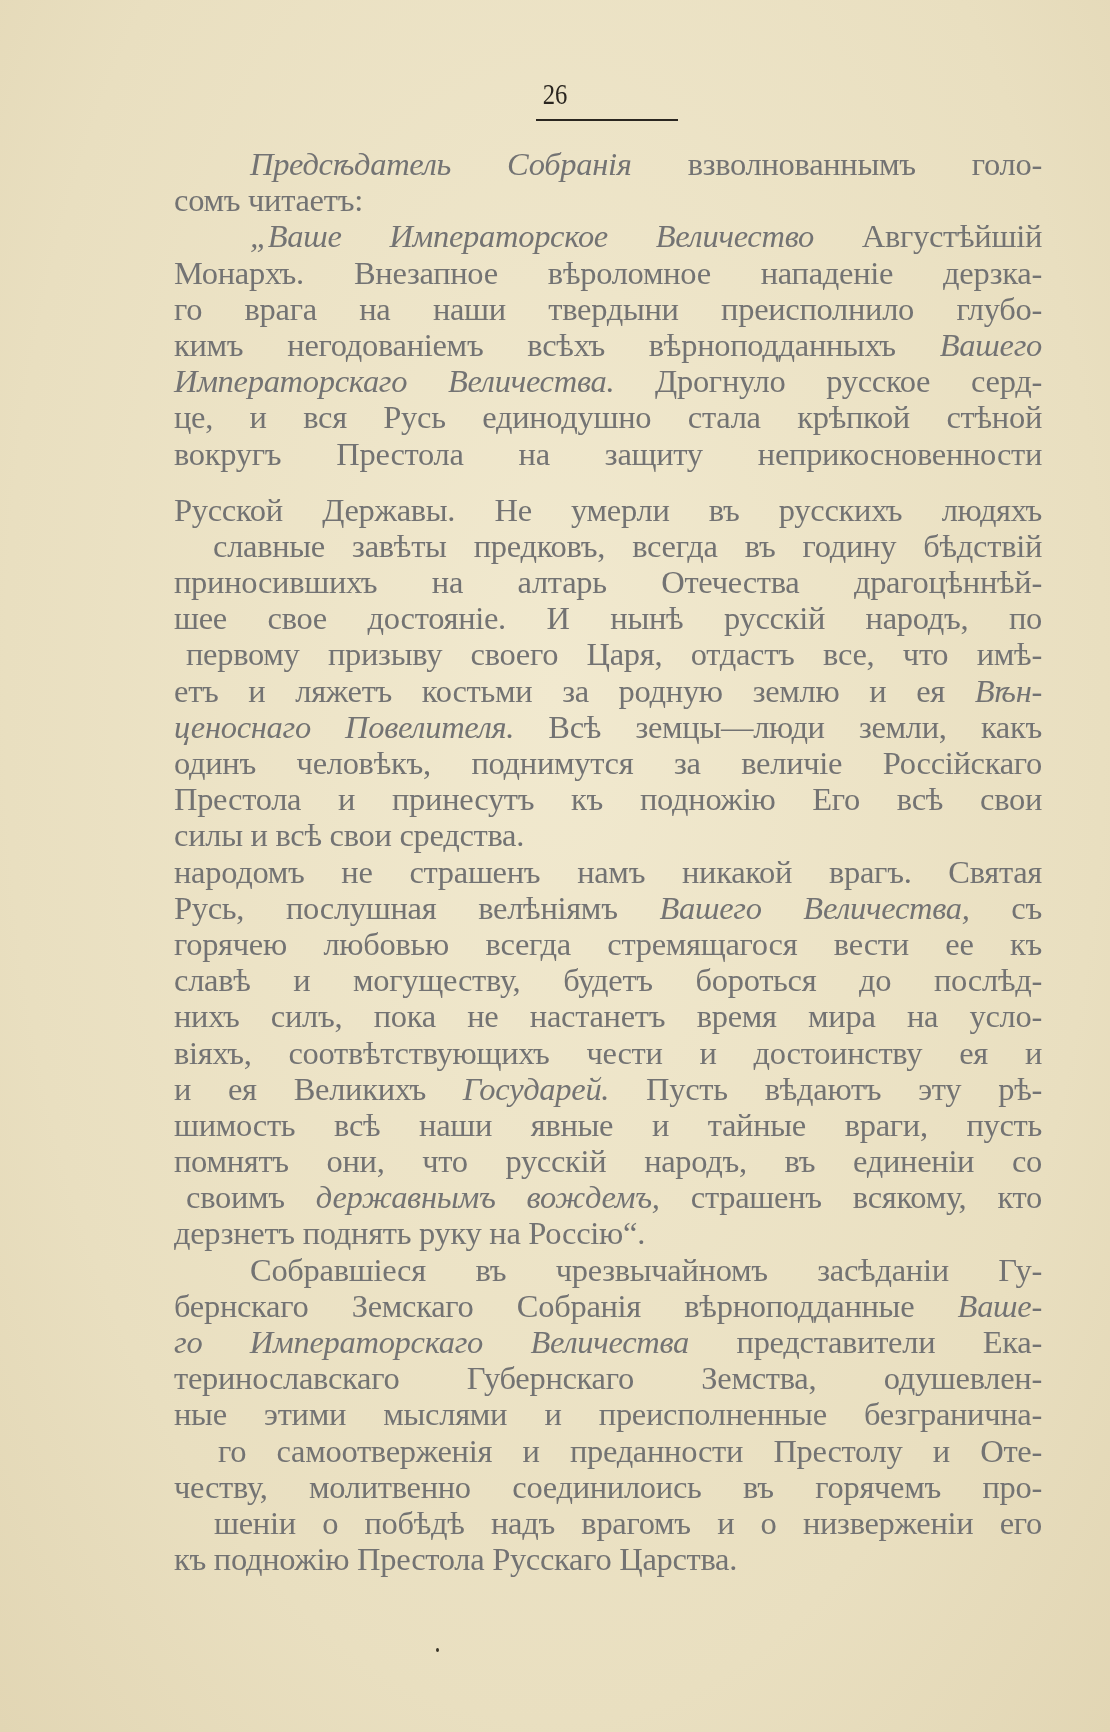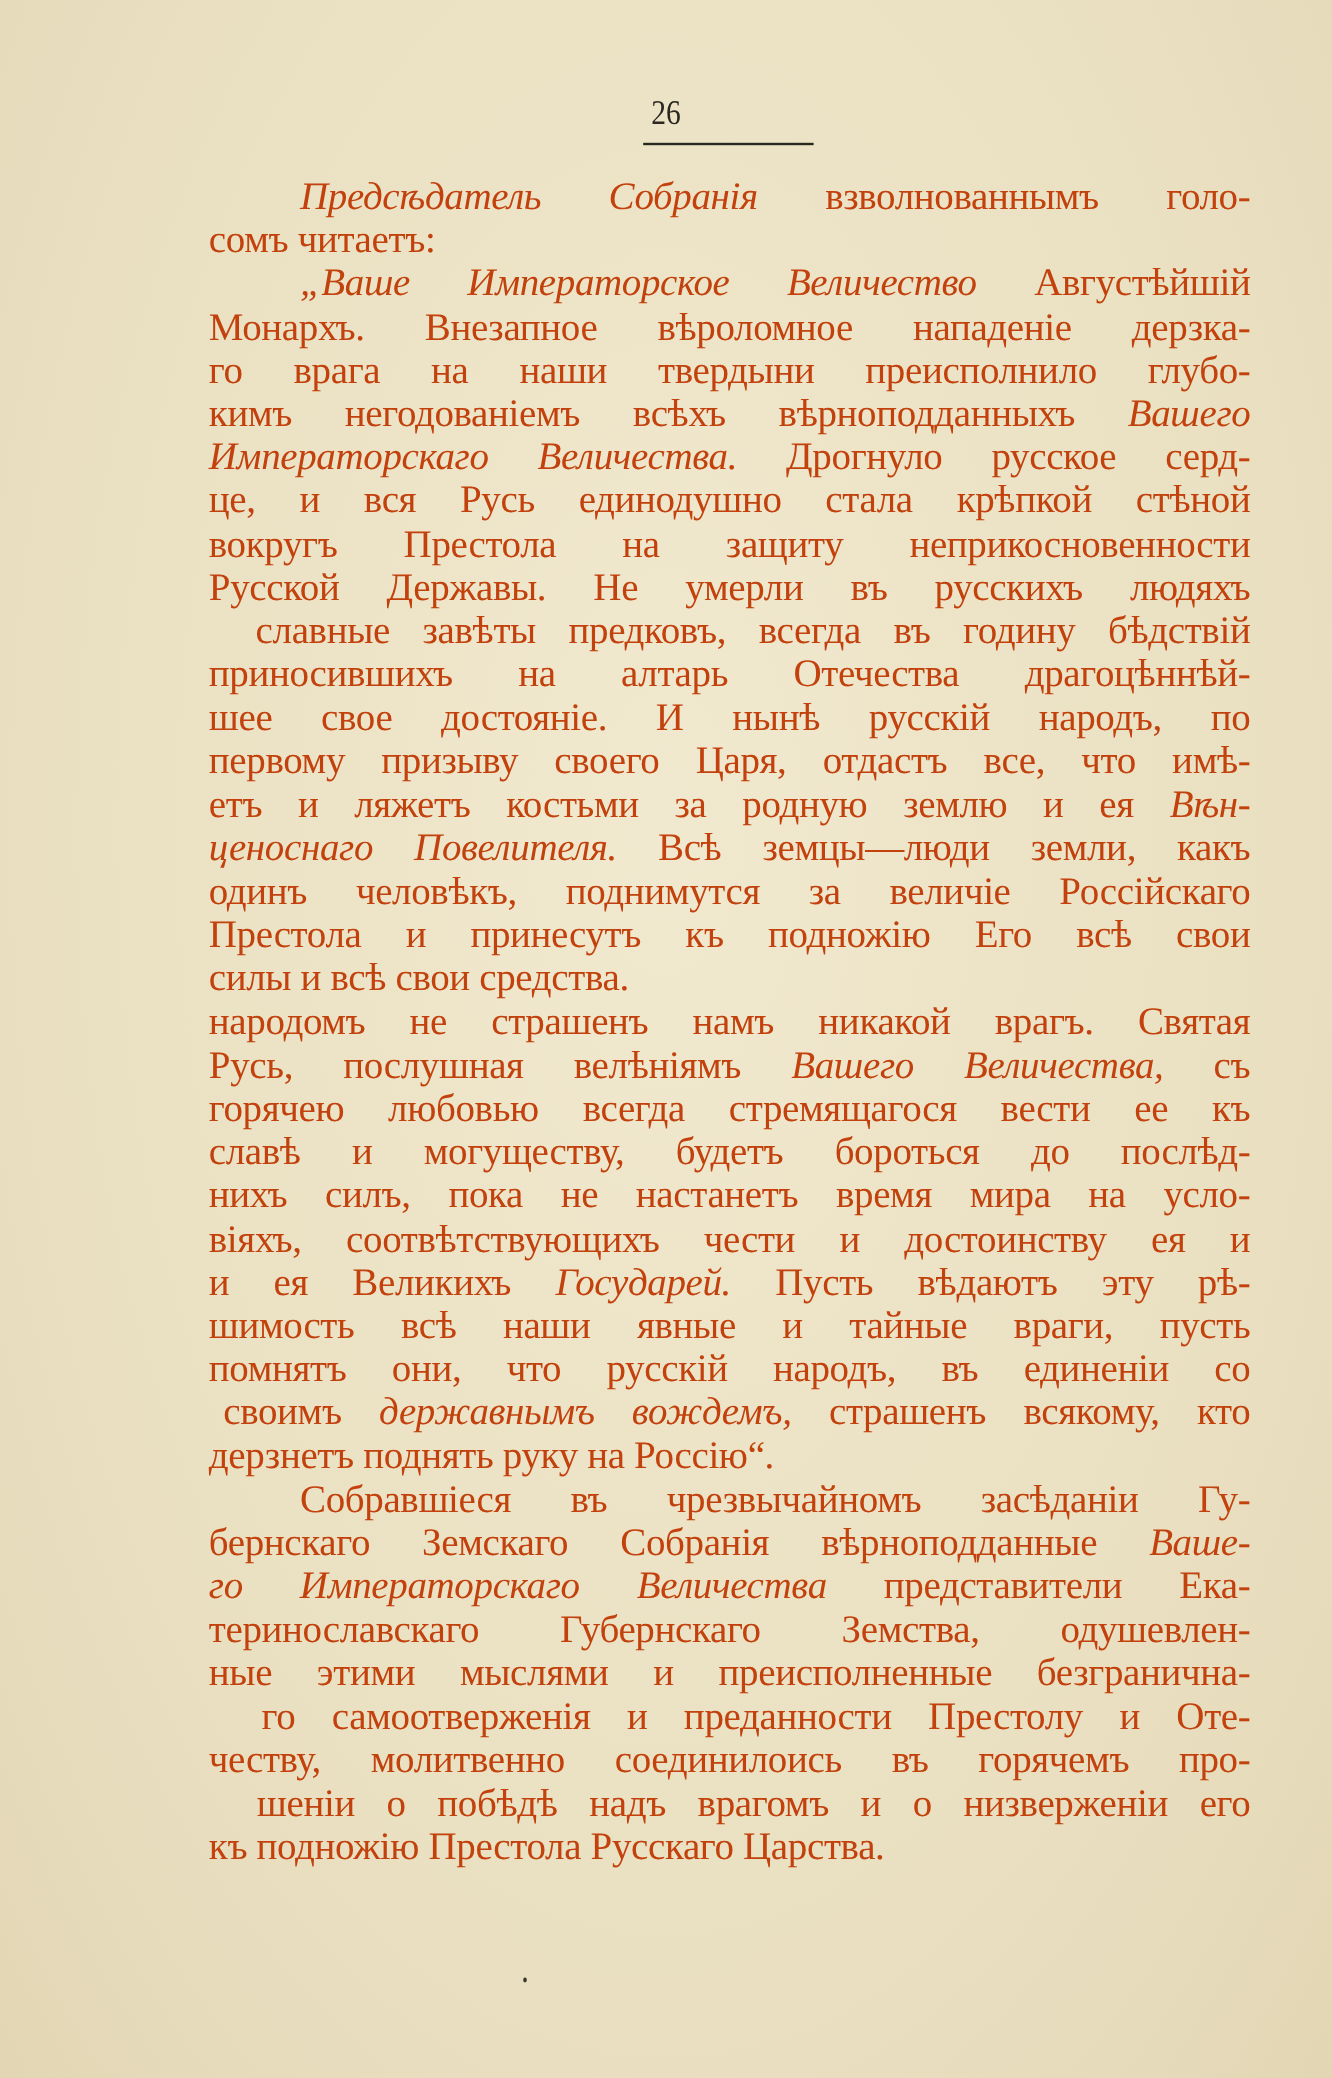--- a/index.html
+++ b/index.html
@@ -26,7 +26,7 @@
     .text {
       position: absolute; left: 174px; top: 146px; width: 868px;
       font-family: "Liberation Serif", "DejaVu Serif", serif;
-      font-size: 32.5px; line-height: 36.2px; color: #c2410c;
+      font-size: 32.5px; line-height: 36.2px; color: #737373;
       letter-spacing: -0.3px;
     }
     .line {

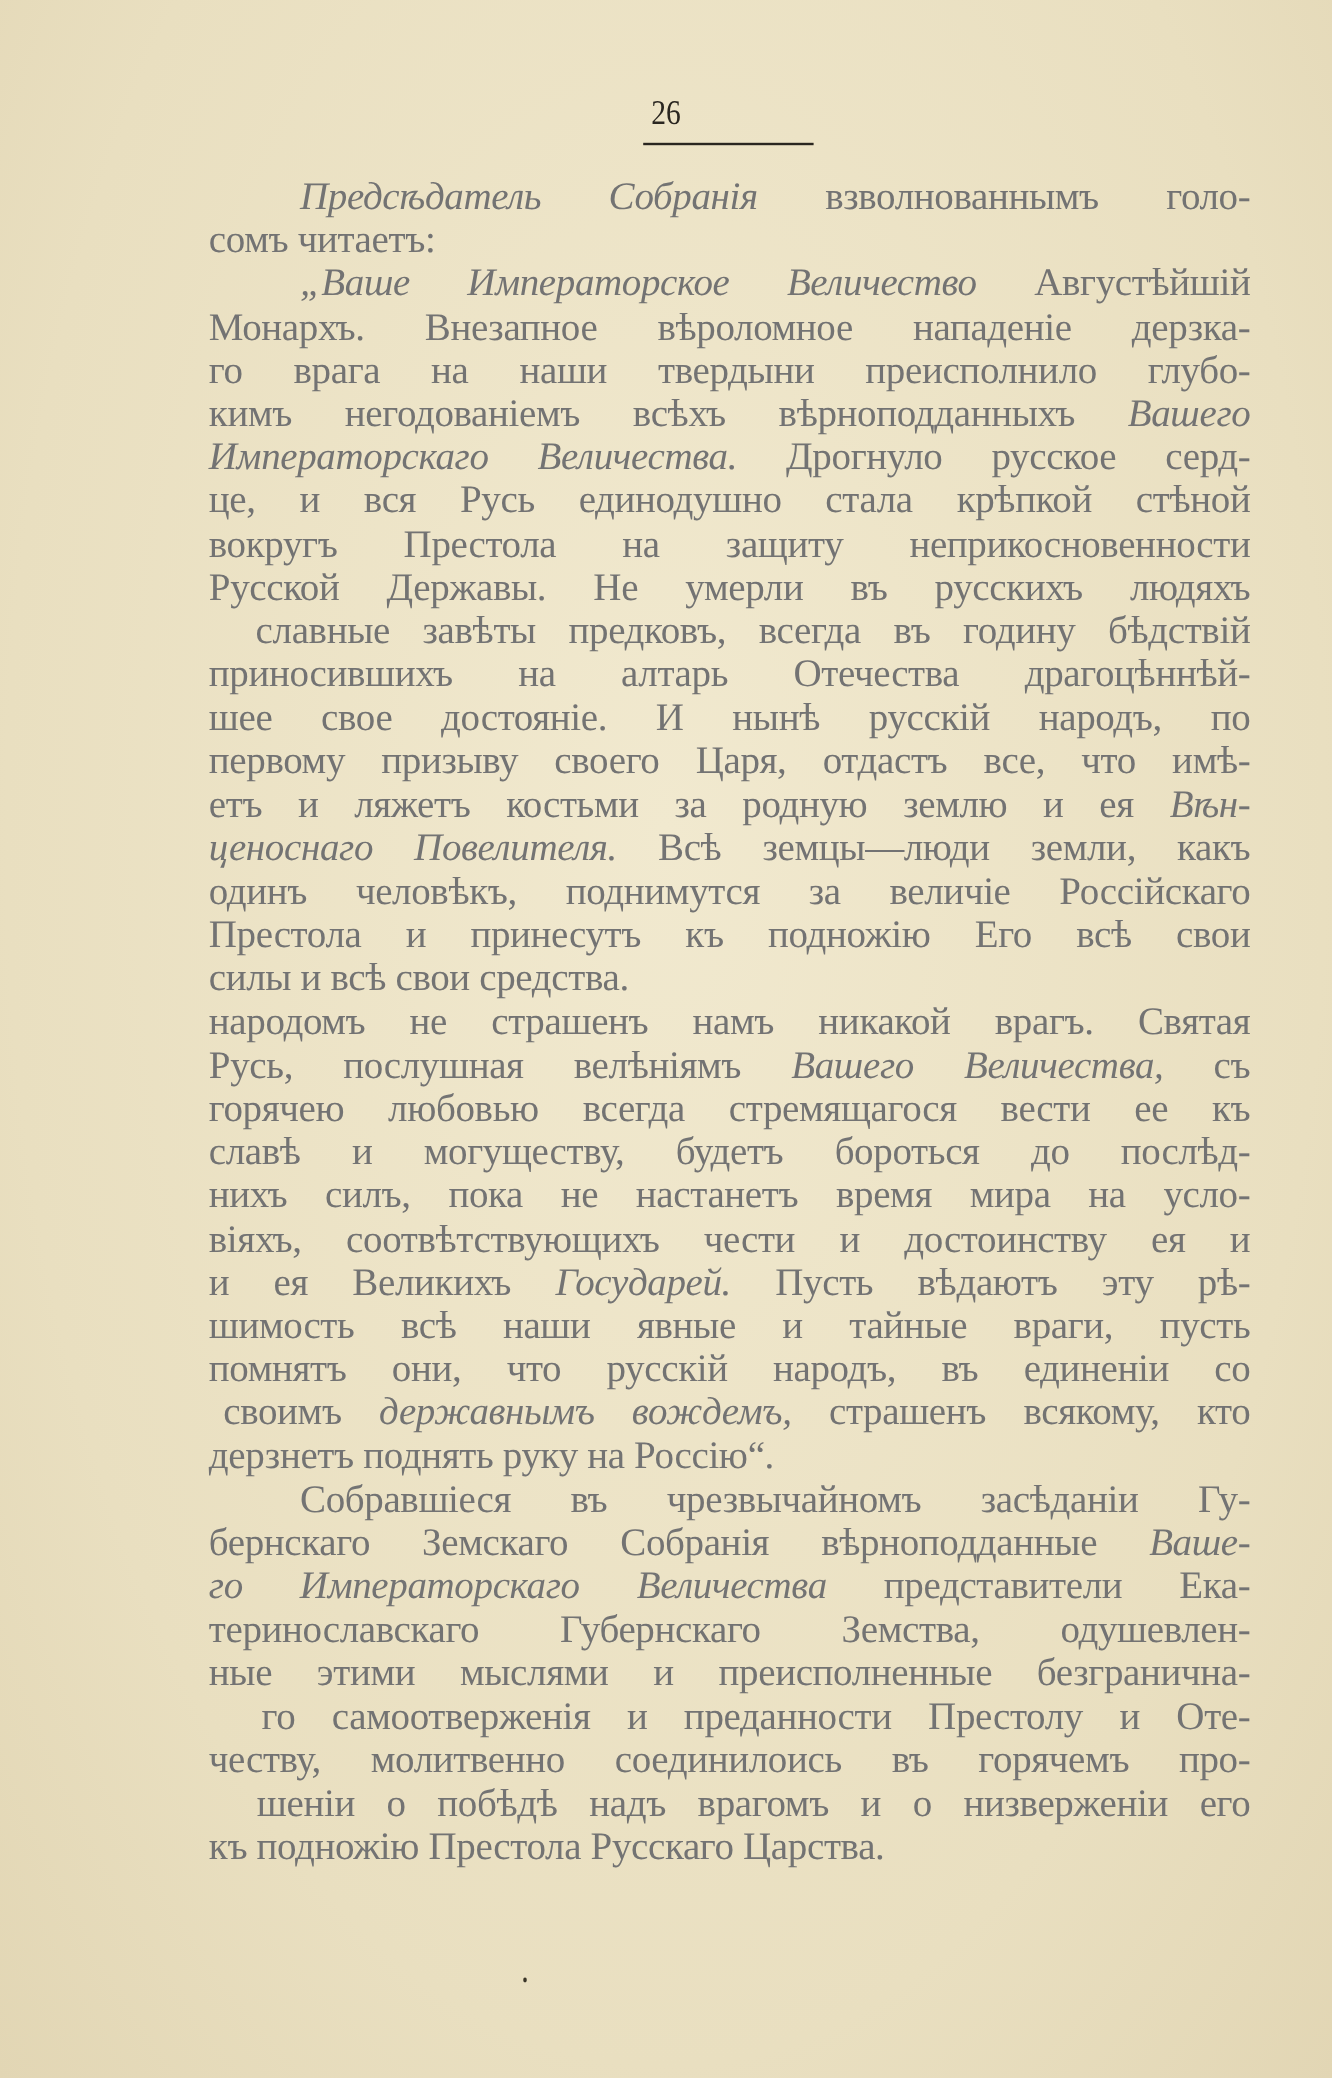--- a/index.html
+++ b/index.html
@@ -58,7 +58,7 @@
       <span class="line" style="display: block; text-align-last: justify;"><span class="it">Императорскаго Величества.</span><span> Дрогнуло русское серд-</span></span>
       <span class="line" style="display: block; text-align-last: justify;"><span>це, и вся Русь единодушно стала крѣпкой стѣной</span></span>
       <span class="line" style="display: block; text-align-last: justify;"><span>вокругъ Престола на защиту неприкосновенности</span></span>
-      <span class="line" style="display: block; text-align-last: justify;"><span>Русской Державы. Не умерли въ русскихъ людяхъ</span></span>
+      <span class="line" style="display: block; text-align-last: justify; margin-top: 20px;"><span>Русской Державы. Не умерли въ русскихъ людяхъ</span></span>
       <span class="line" style="display: block; text-align-last: justify; margin-left: 39px;"><span>славные завѣты предковъ, всегда въ годину бѣдствій</span></span>
       <span class="line" style="display: block; text-align-last: justify;"><span>приносившихъ на алтарь Отечества драгоцѣннѣй-</span></span>
       <span class="line" style="display: block; text-align-last: justify;"><span>шее свое достояніе. И нынѣ русскій народъ, по</span></span>

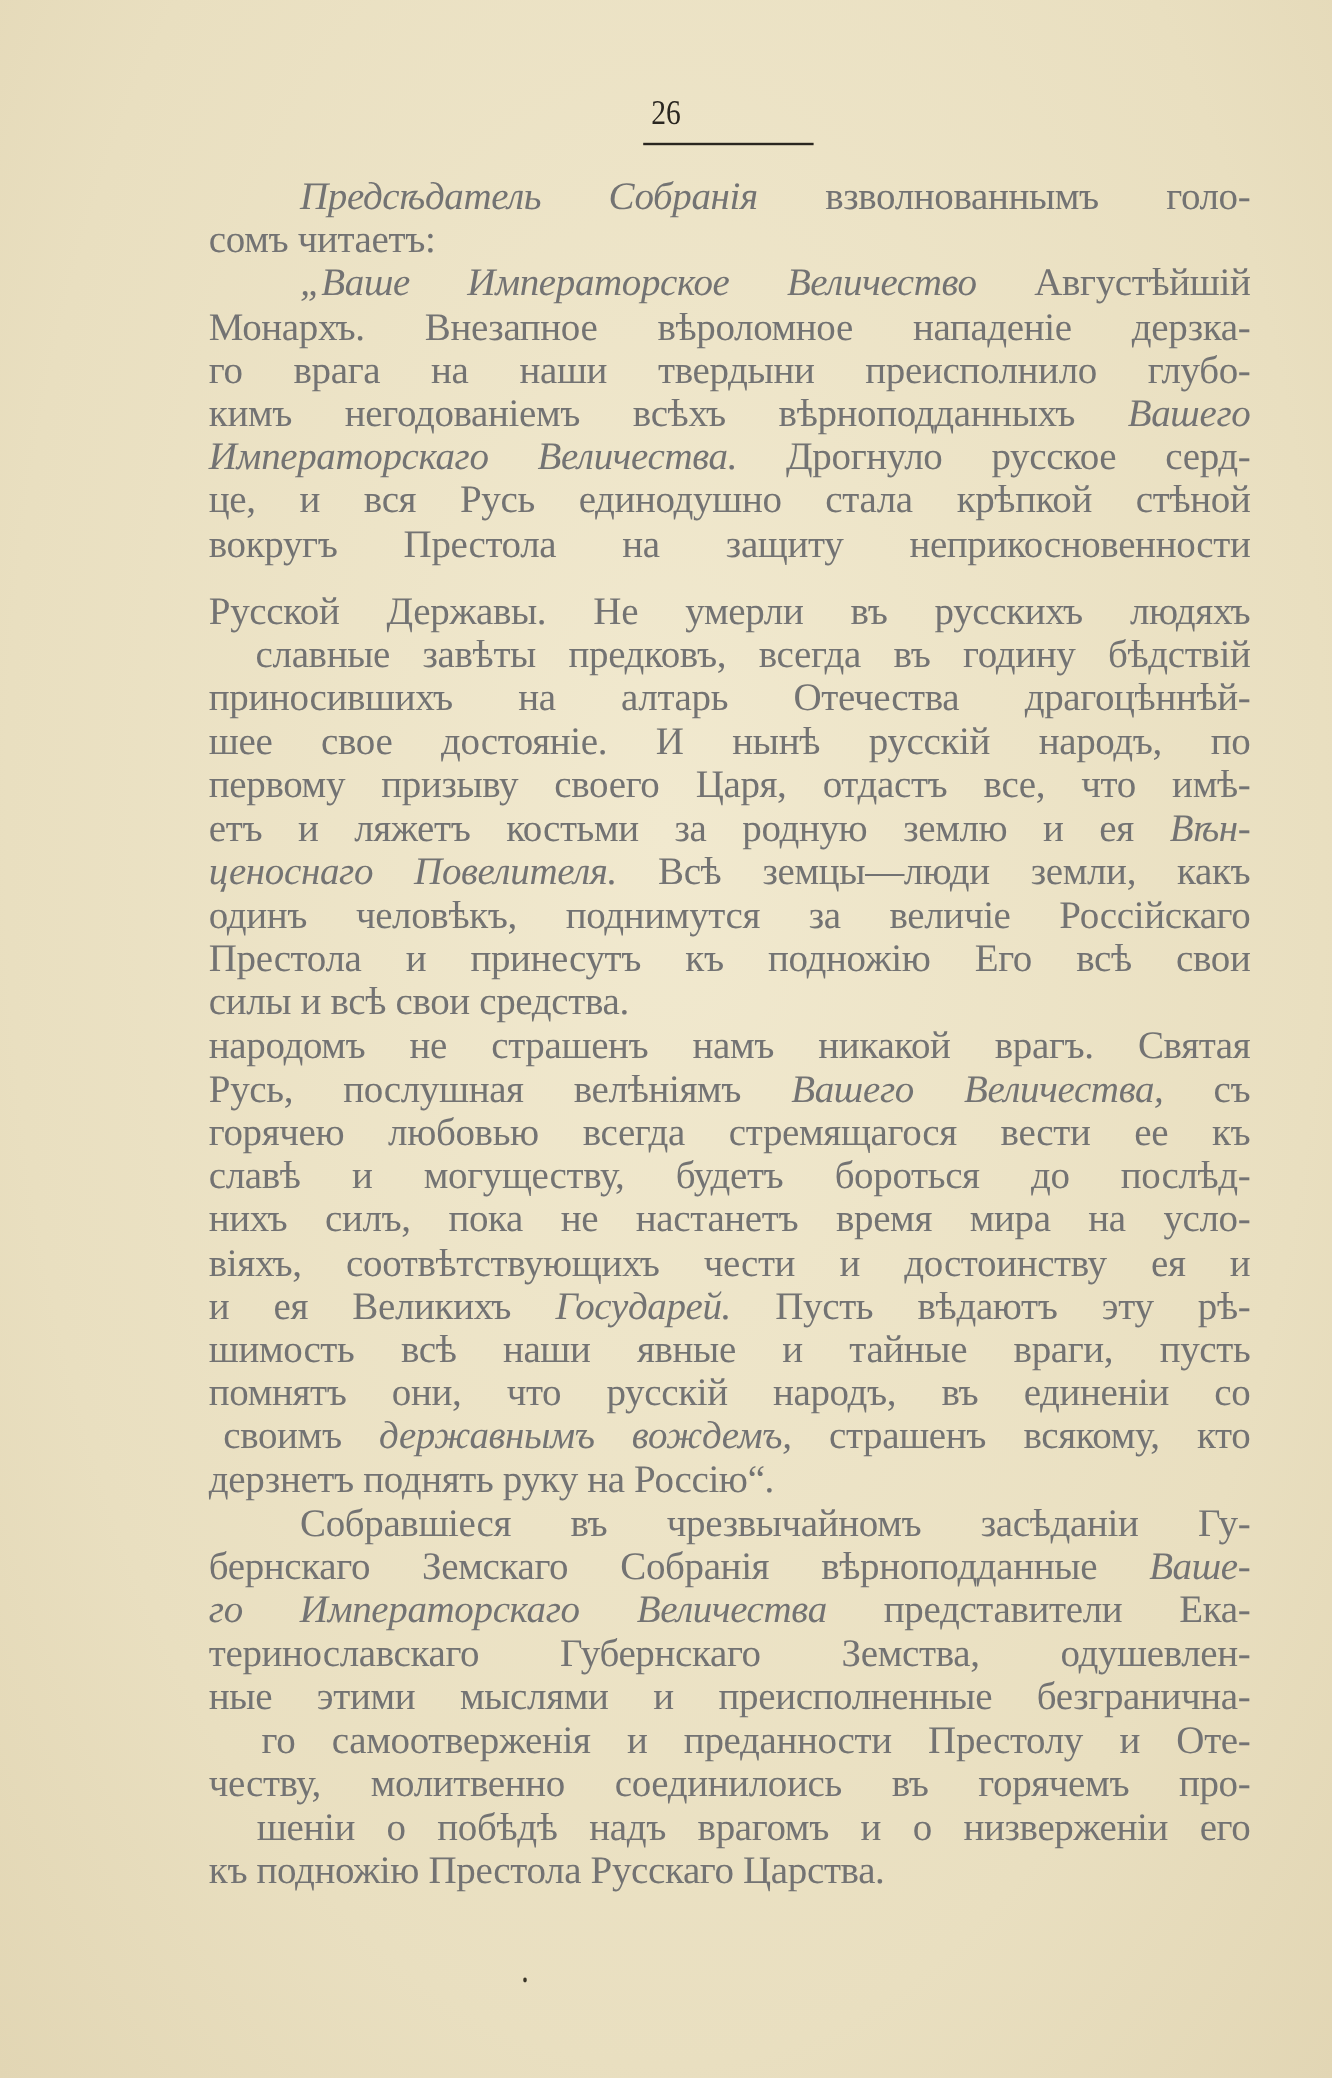--- a/index.html
+++ b/index.html
@@ -62,7 +62,7 @@
       <span class="line" style="display: block; text-align-last: justify; margin-left: 39px;"><span>славные завѣты предковъ, всегда въ годину бѣдствій</span></span>
       <span class="line" style="display: block; text-align-last: justify;"><span>приносившихъ на алтарь Отечества драгоцѣннѣй-</span></span>
       <span class="line" style="display: block; text-align-last: justify;"><span>шее свое достояніе. И нынѣ русскій народъ, по</span></span>
-      <span class="line" style="display: block; text-align-last: justify;"><span>первому призыву своего Царя, отдастъ все, что имѣ-</span></span>
+      <span class="line" style="display: block; text-align-last: justify; margin-left: 12px;"><span>первому призыву своего Царя, отдастъ все, что имѣ-</span></span>
       <span class="line" style="display: block; text-align-last: justify;"><span>етъ и ляжетъ костьми за родную землю и ея </span><span class="it">Вѣн-</span></span>
       <span class="line" style="display: block; text-align-last: justify;"><span class="it">ценоснаго Повелителя.</span><span> Всѣ земцы—люди земли, какъ</span></span>
       <span class="line" style="display: block; text-align-last: justify;"><span>одинъ человѣкъ, поднимутся за величіе Россійскаго</span></span>

